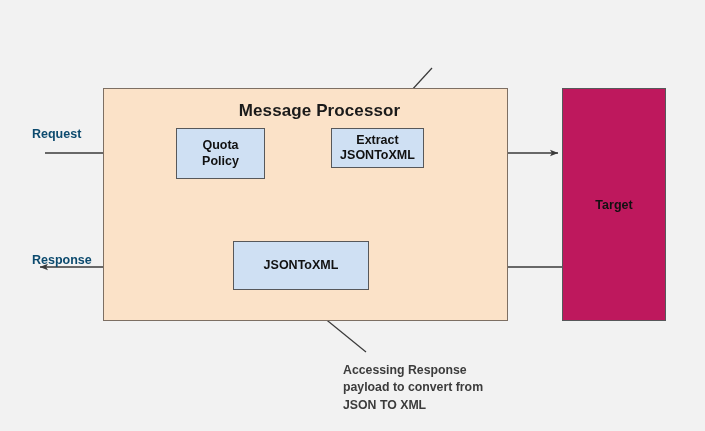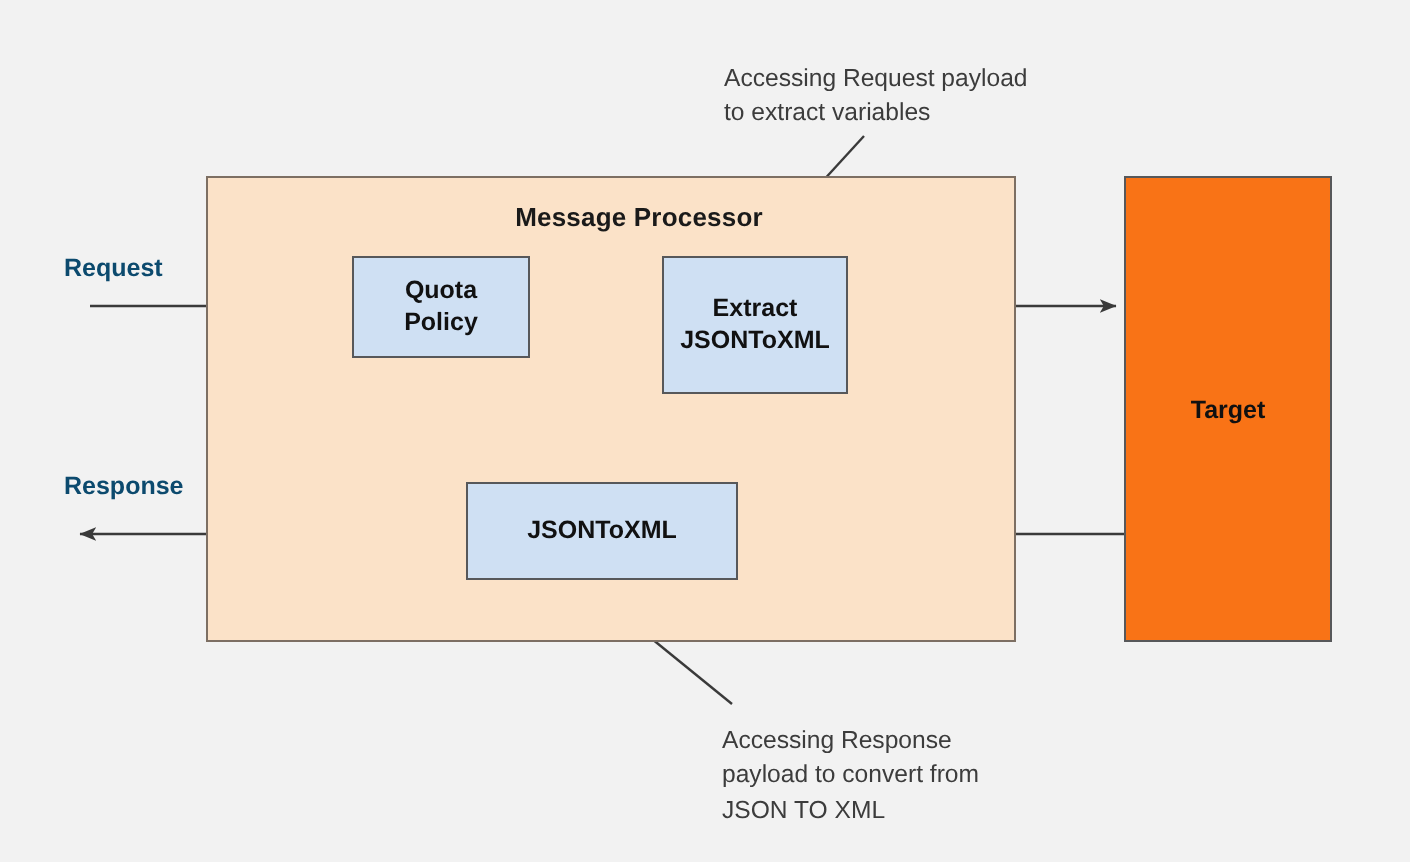--- a/index.html
+++ b/index.html
@@ -193,8 +193,6 @@
 
   <div class="edge-label" id="response-label">Response</div>
 
-  <div class="annotation" id="annotation-request">Accessing Request payload
-to extract variables</div>
 
   <div class="annotation" id="annotation-response">Accessing Response
 payload to convert from

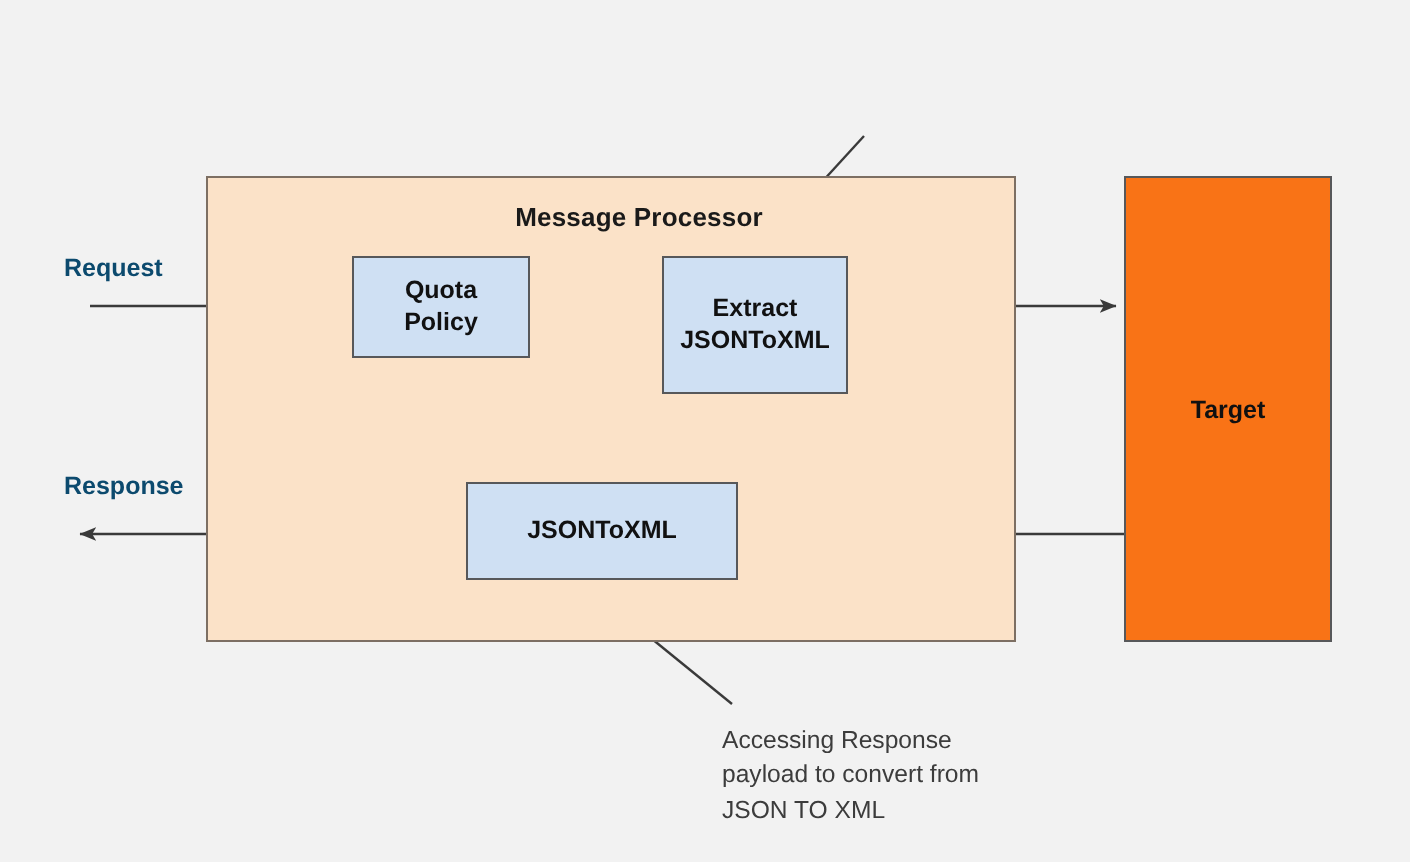--- a/index.html
+++ b/index.html
@@ -53,7 +53,7 @@
     left: 0;
     right: 0;
     top: 12px;
-    font-size: 13px;
+    font-size: 17px;
     font-weight: bold;
     color: #1a1a1a;
     text-align: center;

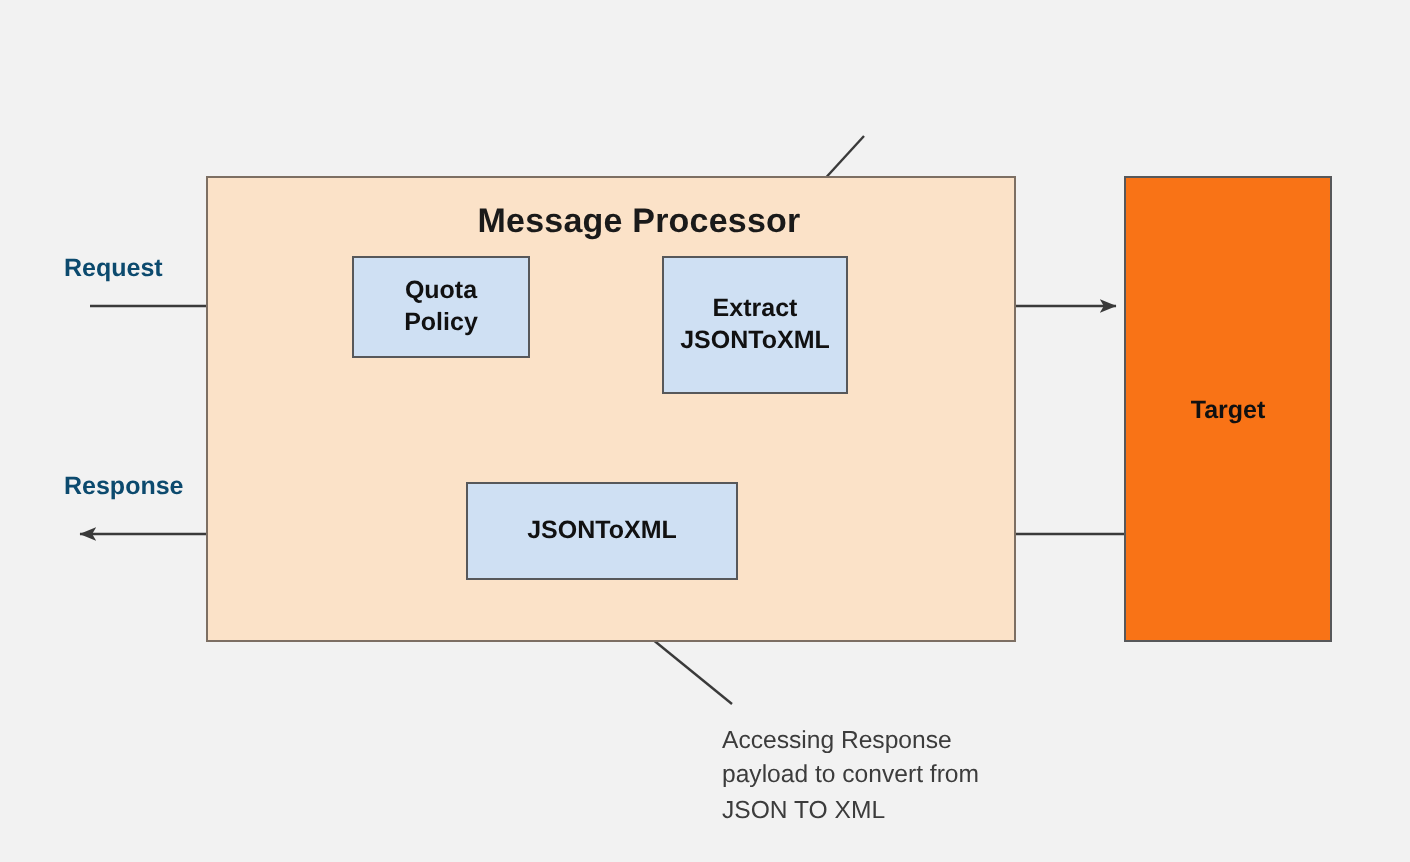--- a/index.html
+++ b/index.html
@@ -80,7 +80,7 @@
     left: 331px;
     top: 128px;
     width: 93px;
-    height: 69px;
+    height: 40px;
   }
   #jsontoxml-box {
     left: 233px;

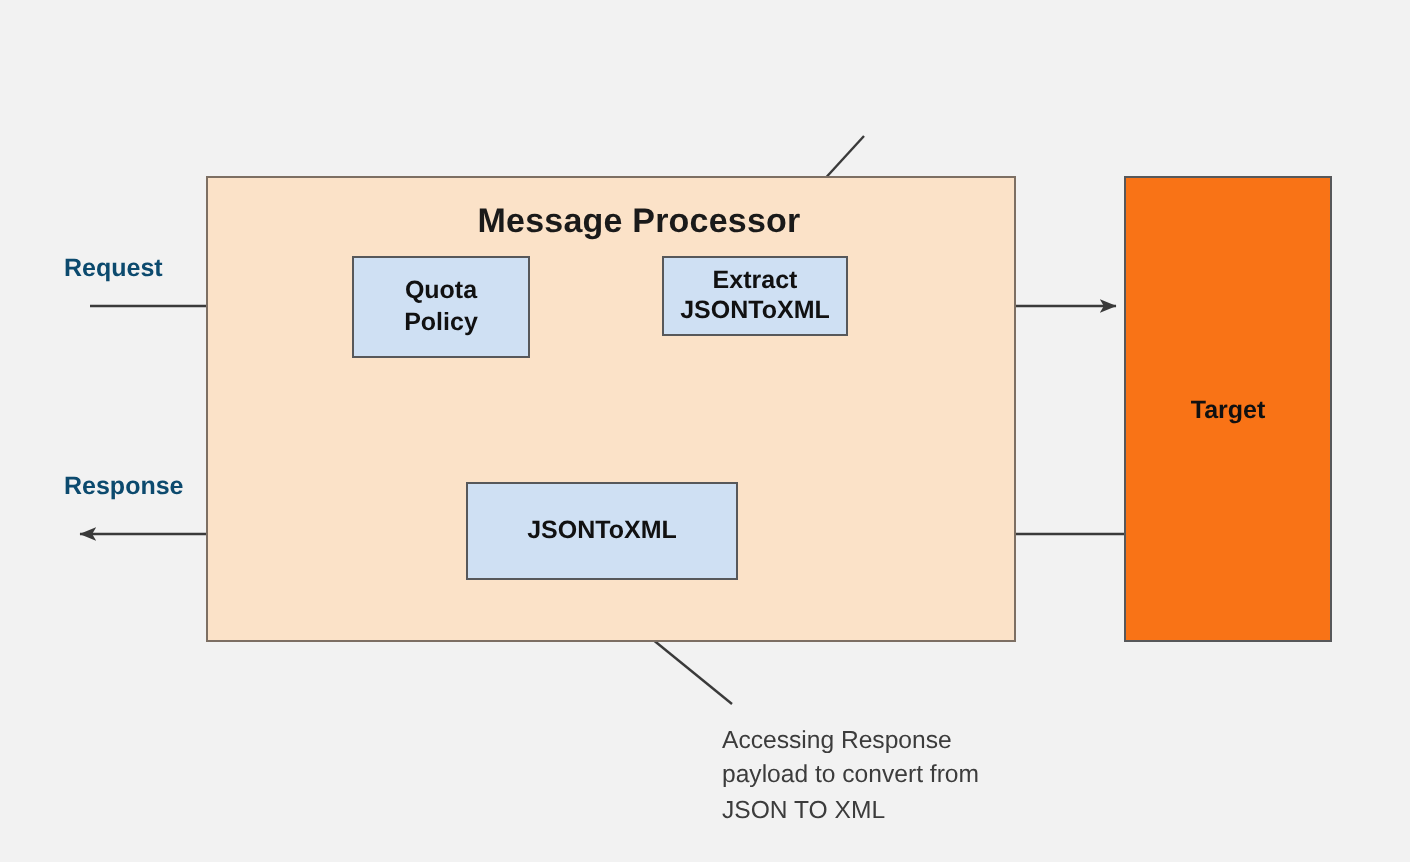--- a/index.html
+++ b/index.html
@@ -94,7 +94,7 @@
     top: 88px;
     width: 104px;
     height: 233px;
-    background: #f97316;
+    background: #be185d;
     border: 1.5px solid #57585a;
     font-size: 12.5px;
     font-weight: bold;

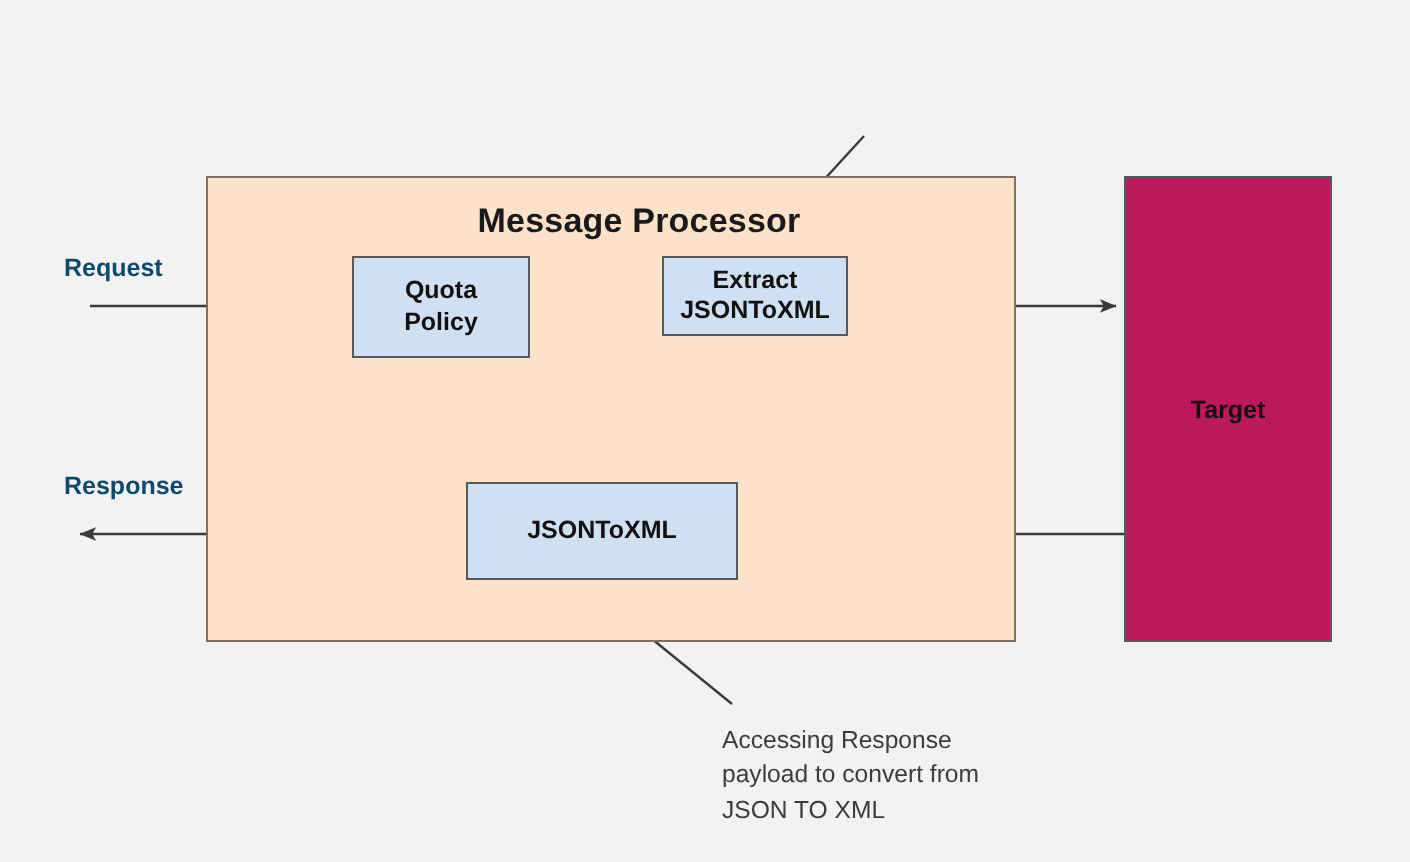--- a/index.html
+++ b/index.html
@@ -110,7 +110,7 @@
     white-space: nowrap;
   }
   #request-label { left: 32px; top: 127px; }
-  #response-label { left: 20px; top: 236px; padding-left: 12px; }
+  #response-label { left: 20px; top: 253px; padding-left: 12px; }
 
   .annotation {
     position: absolute;

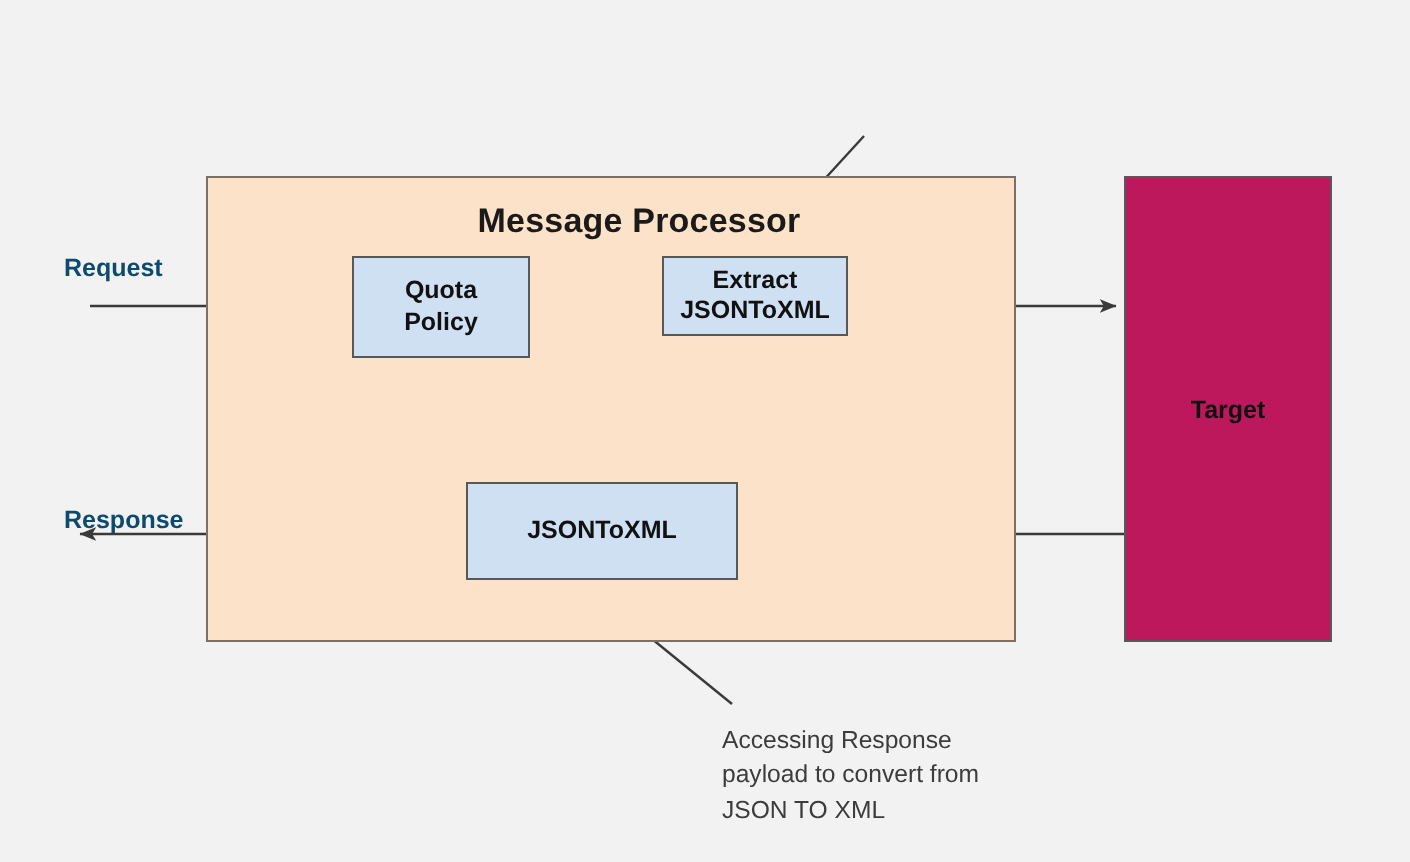--- a/index.html
+++ b/index.html
@@ -120,7 +120,7 @@
     white-space: pre-line;
   }
   #annotation-request { left: 362px; top: 31px; width: 200px; }
-  #annotation-response { left: 361px; top: 362px; width: 200px; }
+  #annotation-response { left: 343px; top: 362px; width: 200px; font-weight: bold; }
 </style>
 </head>
 <body>

